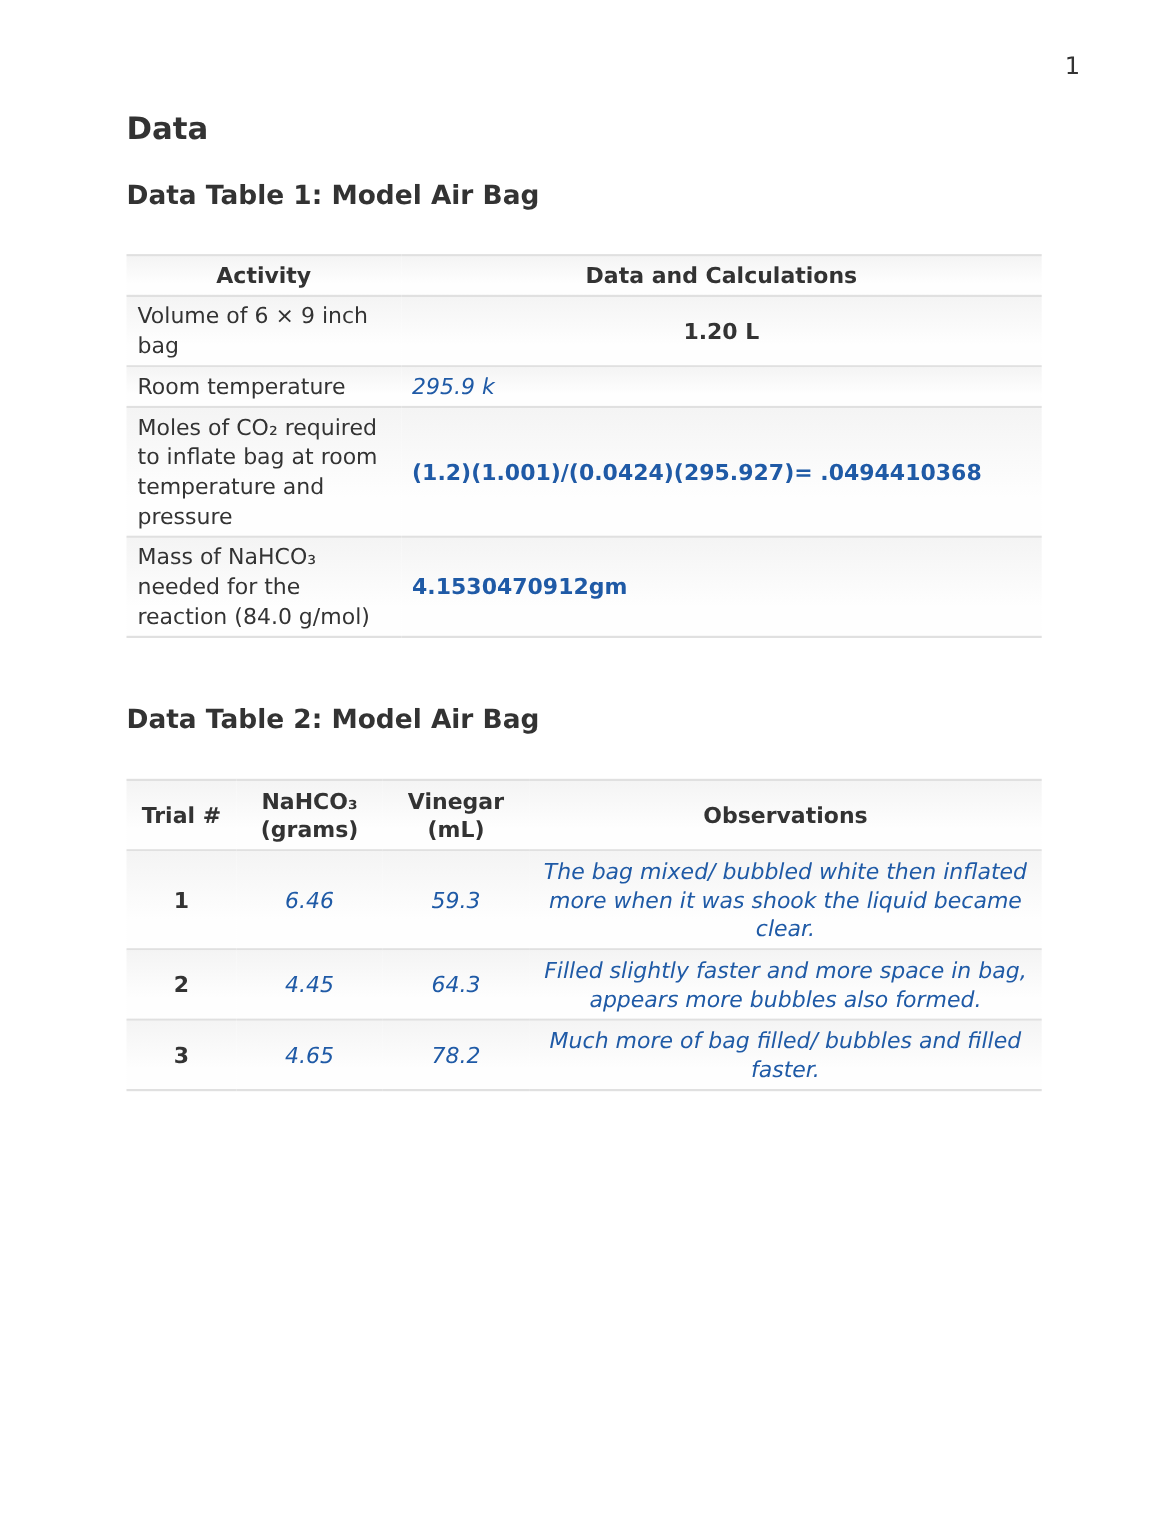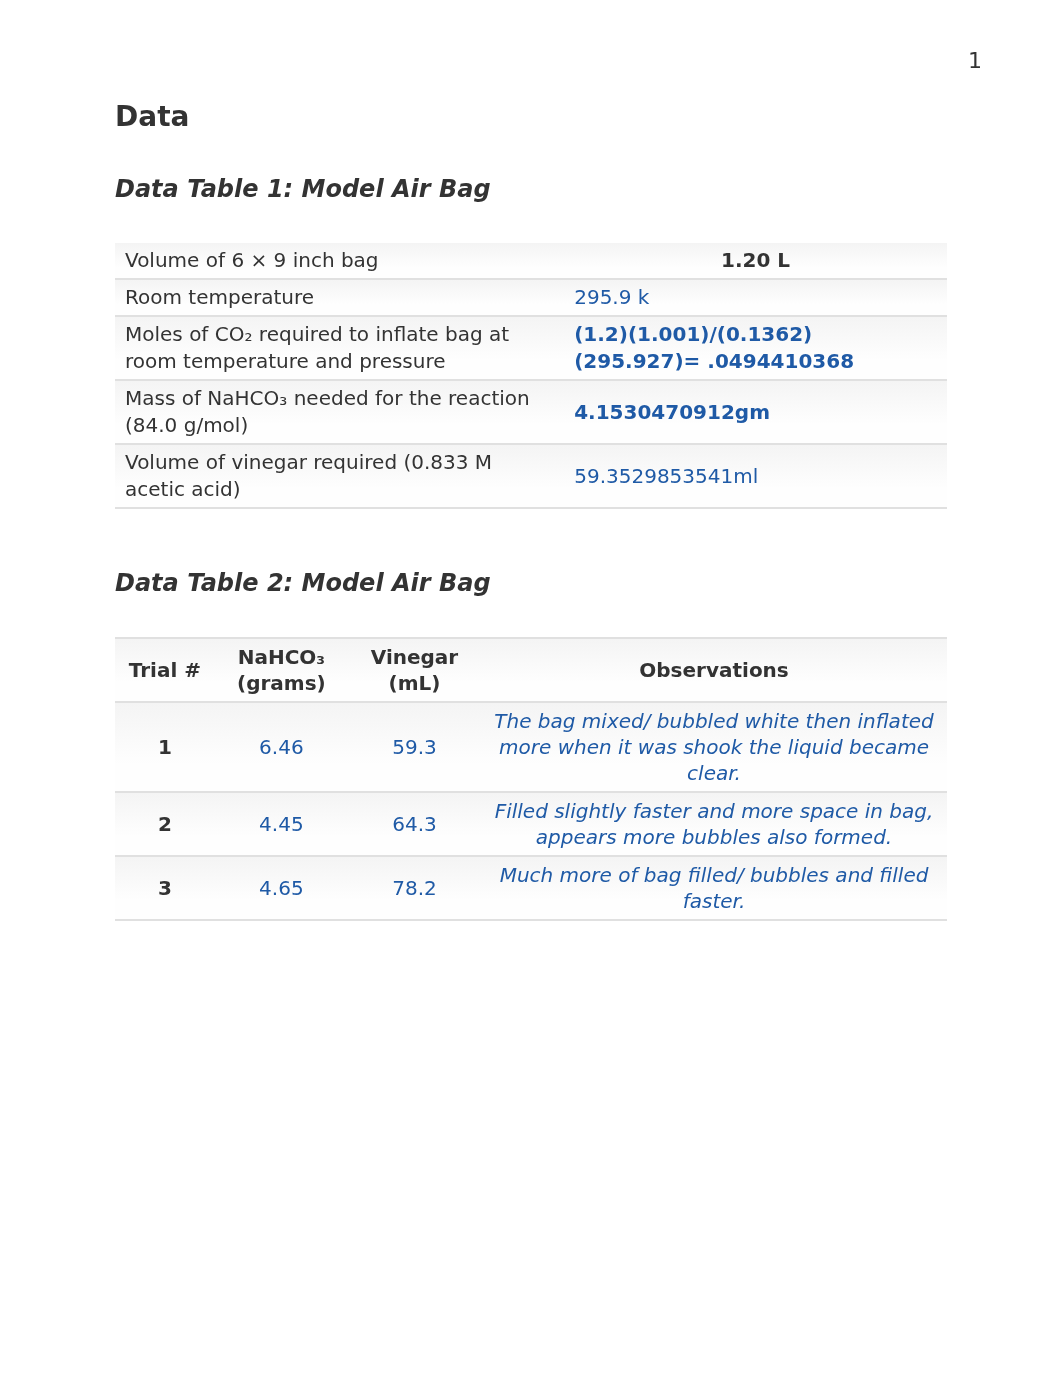--- a/index.html
+++ b/index.html
@@ -26,8 +26,7 @@
   h2.table-title {
     font-weight: 700;
     font-size: 24px;
-    margin: 42px 0 40px 0;
-    font-style: italic;
+    margin: 30px 0 40px 0;
   }
   table.data-table {
     width: 100%;

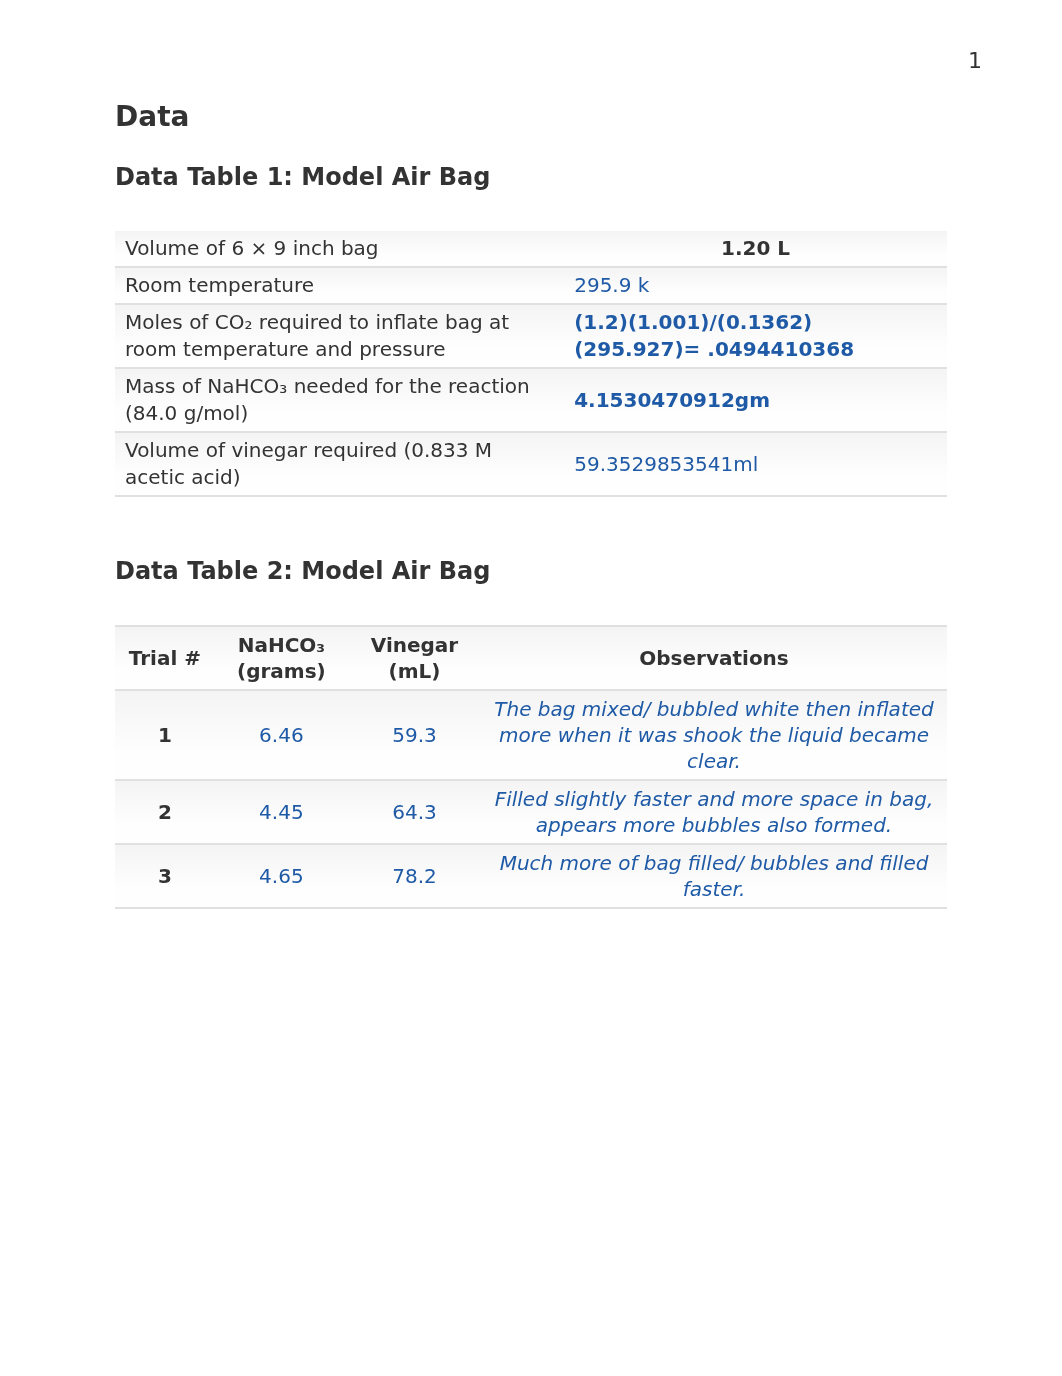--- a/index.html
+++ b/index.html
@@ -89,6 +89,10 @@
 
 <table class="data-table">
   <tbody>
+      <tr>
+    <th class="activity-col shaded center bold">Activity</th>
+    <th class="data-col shaded center bold">Data and Calculations</th>
+  </tr>
   <tr>
     <td class="shaded">Volume of 6 × 9 inch bag</td>
     <td class="shaded bold center">1.20 L</td>

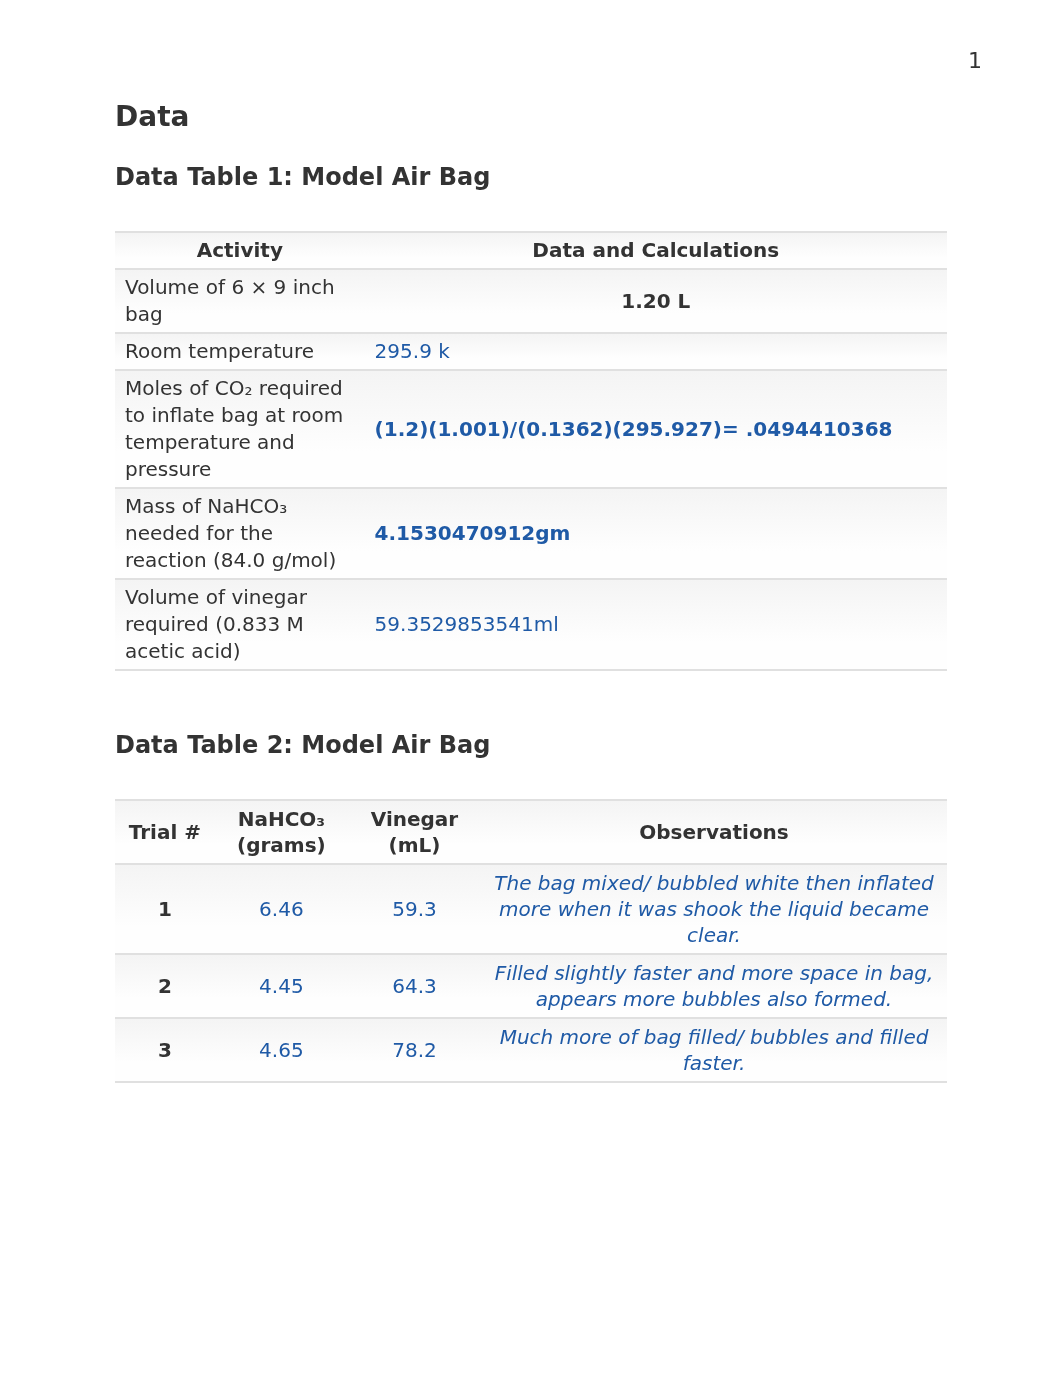--- a/index.html
+++ b/index.html
@@ -51,7 +51,7 @@
   .data-col { width: 70%; }
   .center { text-align: center; }
   .bold { font-weight: 700; }
-  .blue { color: #1f5aa6; }
+  .blue { color: #1f5aa6; font-style: italic; }
   .blue-bold { color: #1f5aa6; font-weight: 700; }
   .blue-italic { color: #1f5aa6; font-style: italic; }
 

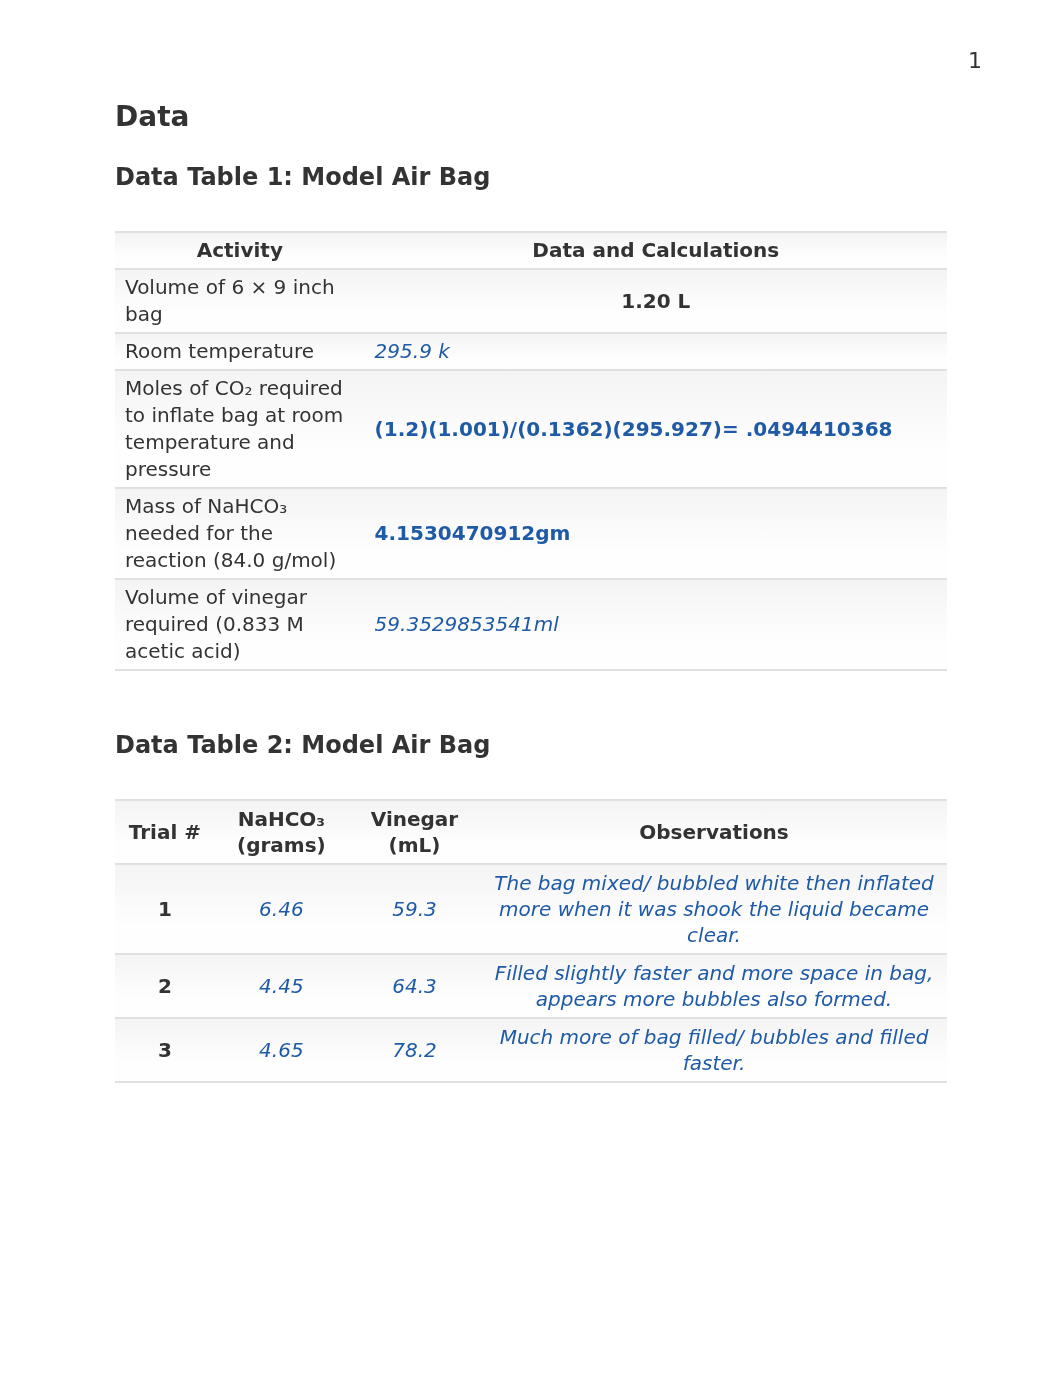--- a/index.html
+++ b/index.html
@@ -103,7 +103,7 @@
   </tr>
   <tr>
     <td class="shaded">Moles of CO₂ required to inflate bag at room temperature and pressure</td>
-    <td class="shaded blue-bold">(1.2)(1.001)/(0.1362)(295.927)= .0494410368</td>
+    <td class="shaded blue-bold">(1.2)(1.001)/(0.0424)(295.927)= .0494410368</td>
   </tr>
   <tr>
     <td class="shaded">Mass of NaHCO₃ needed for the reaction (84.0 g/mol)</td>

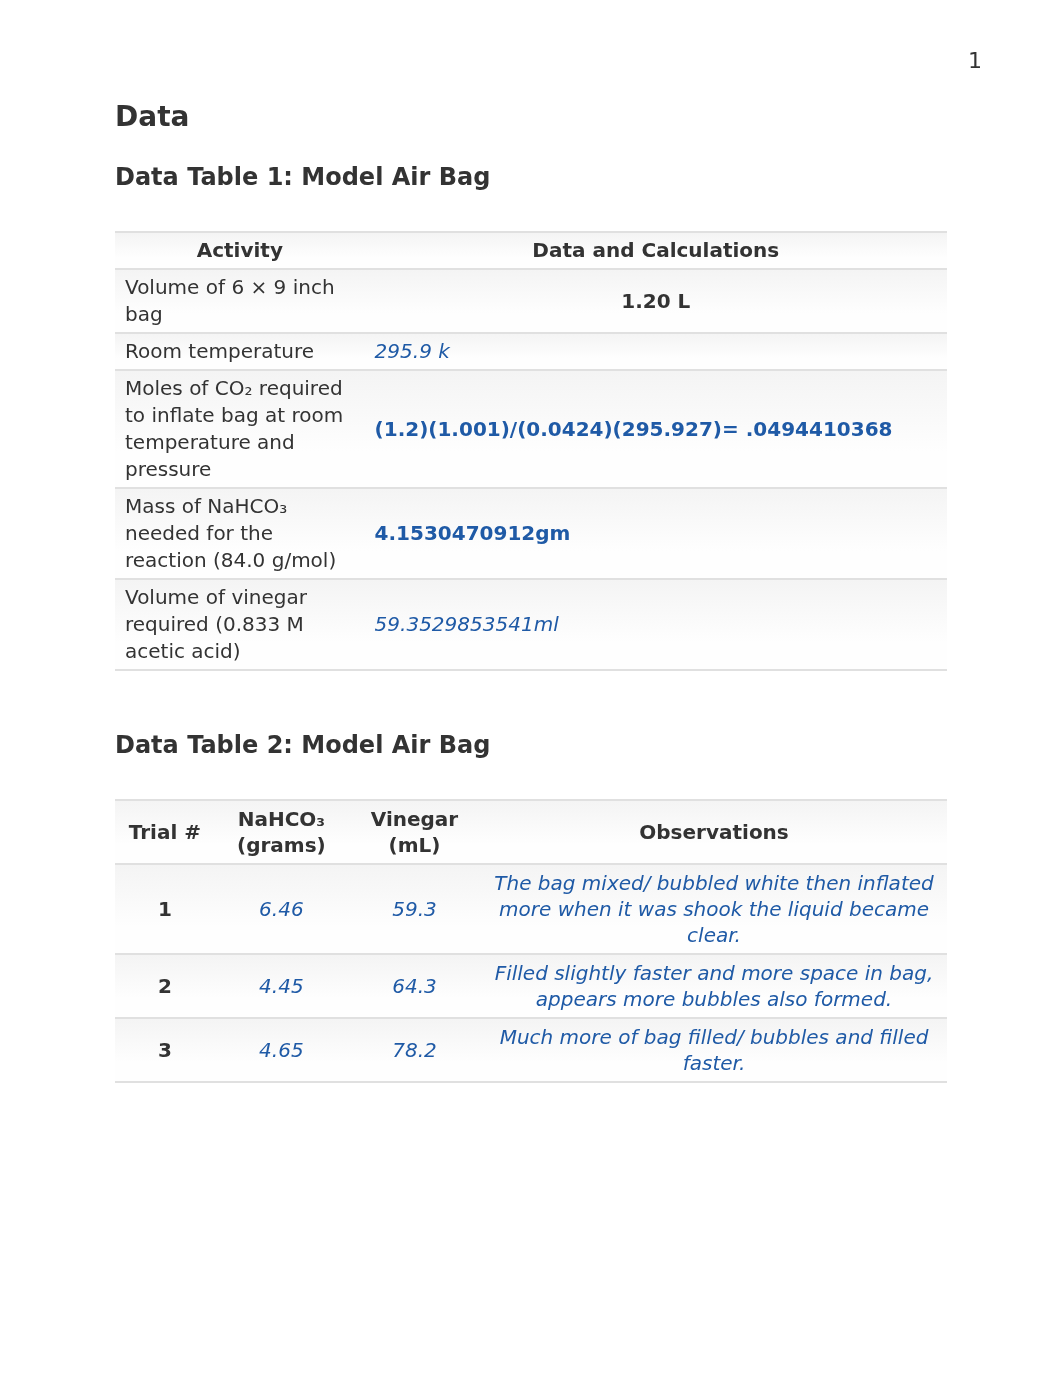--- a/index.html
+++ b/index.html
@@ -109,10 +109,6 @@
     <td class="shaded">Mass of NaHCO₃ needed for the reaction (84.0 g/mol)</td>
     <td class="shaded blue-bold">4.1530470912gm</td>
   </tr>
-  <tr>
-    <td class="shaded">Volume of vinegar required  (0.833 M acetic acid)</td>
-    <td class="shaded blue">59.3529853541ml</td>
-  </tr>
 </tbody>
   </table>
 

